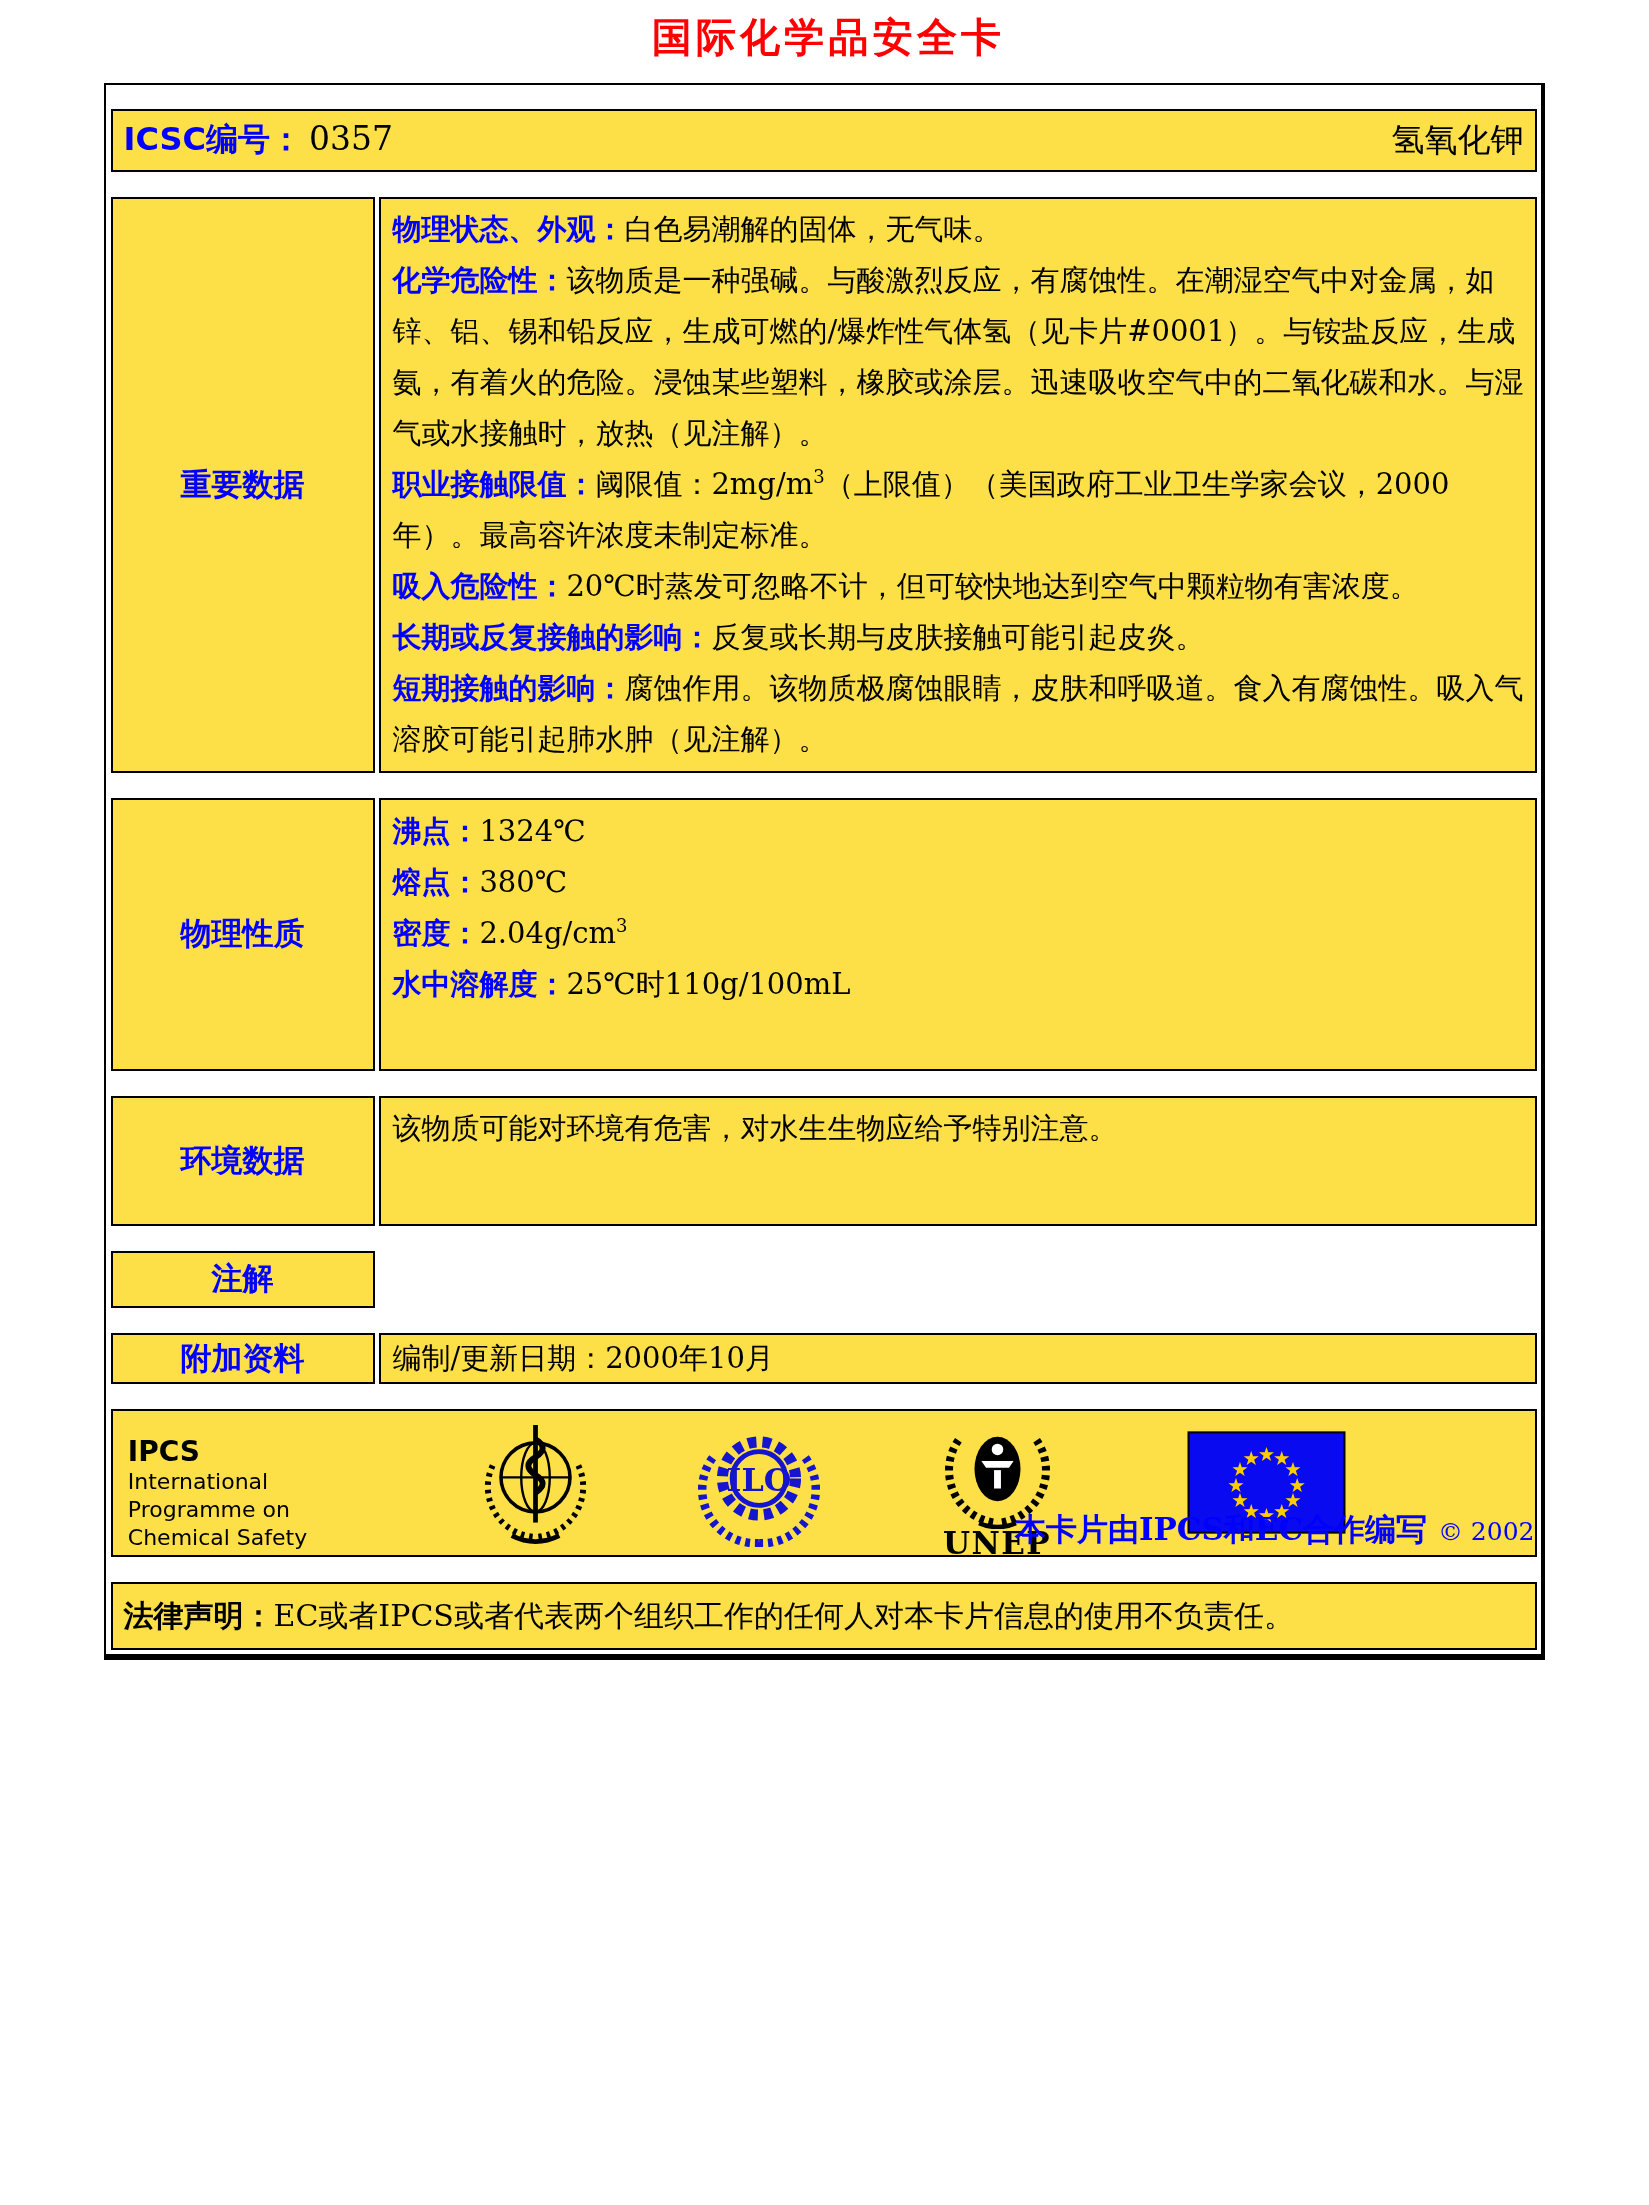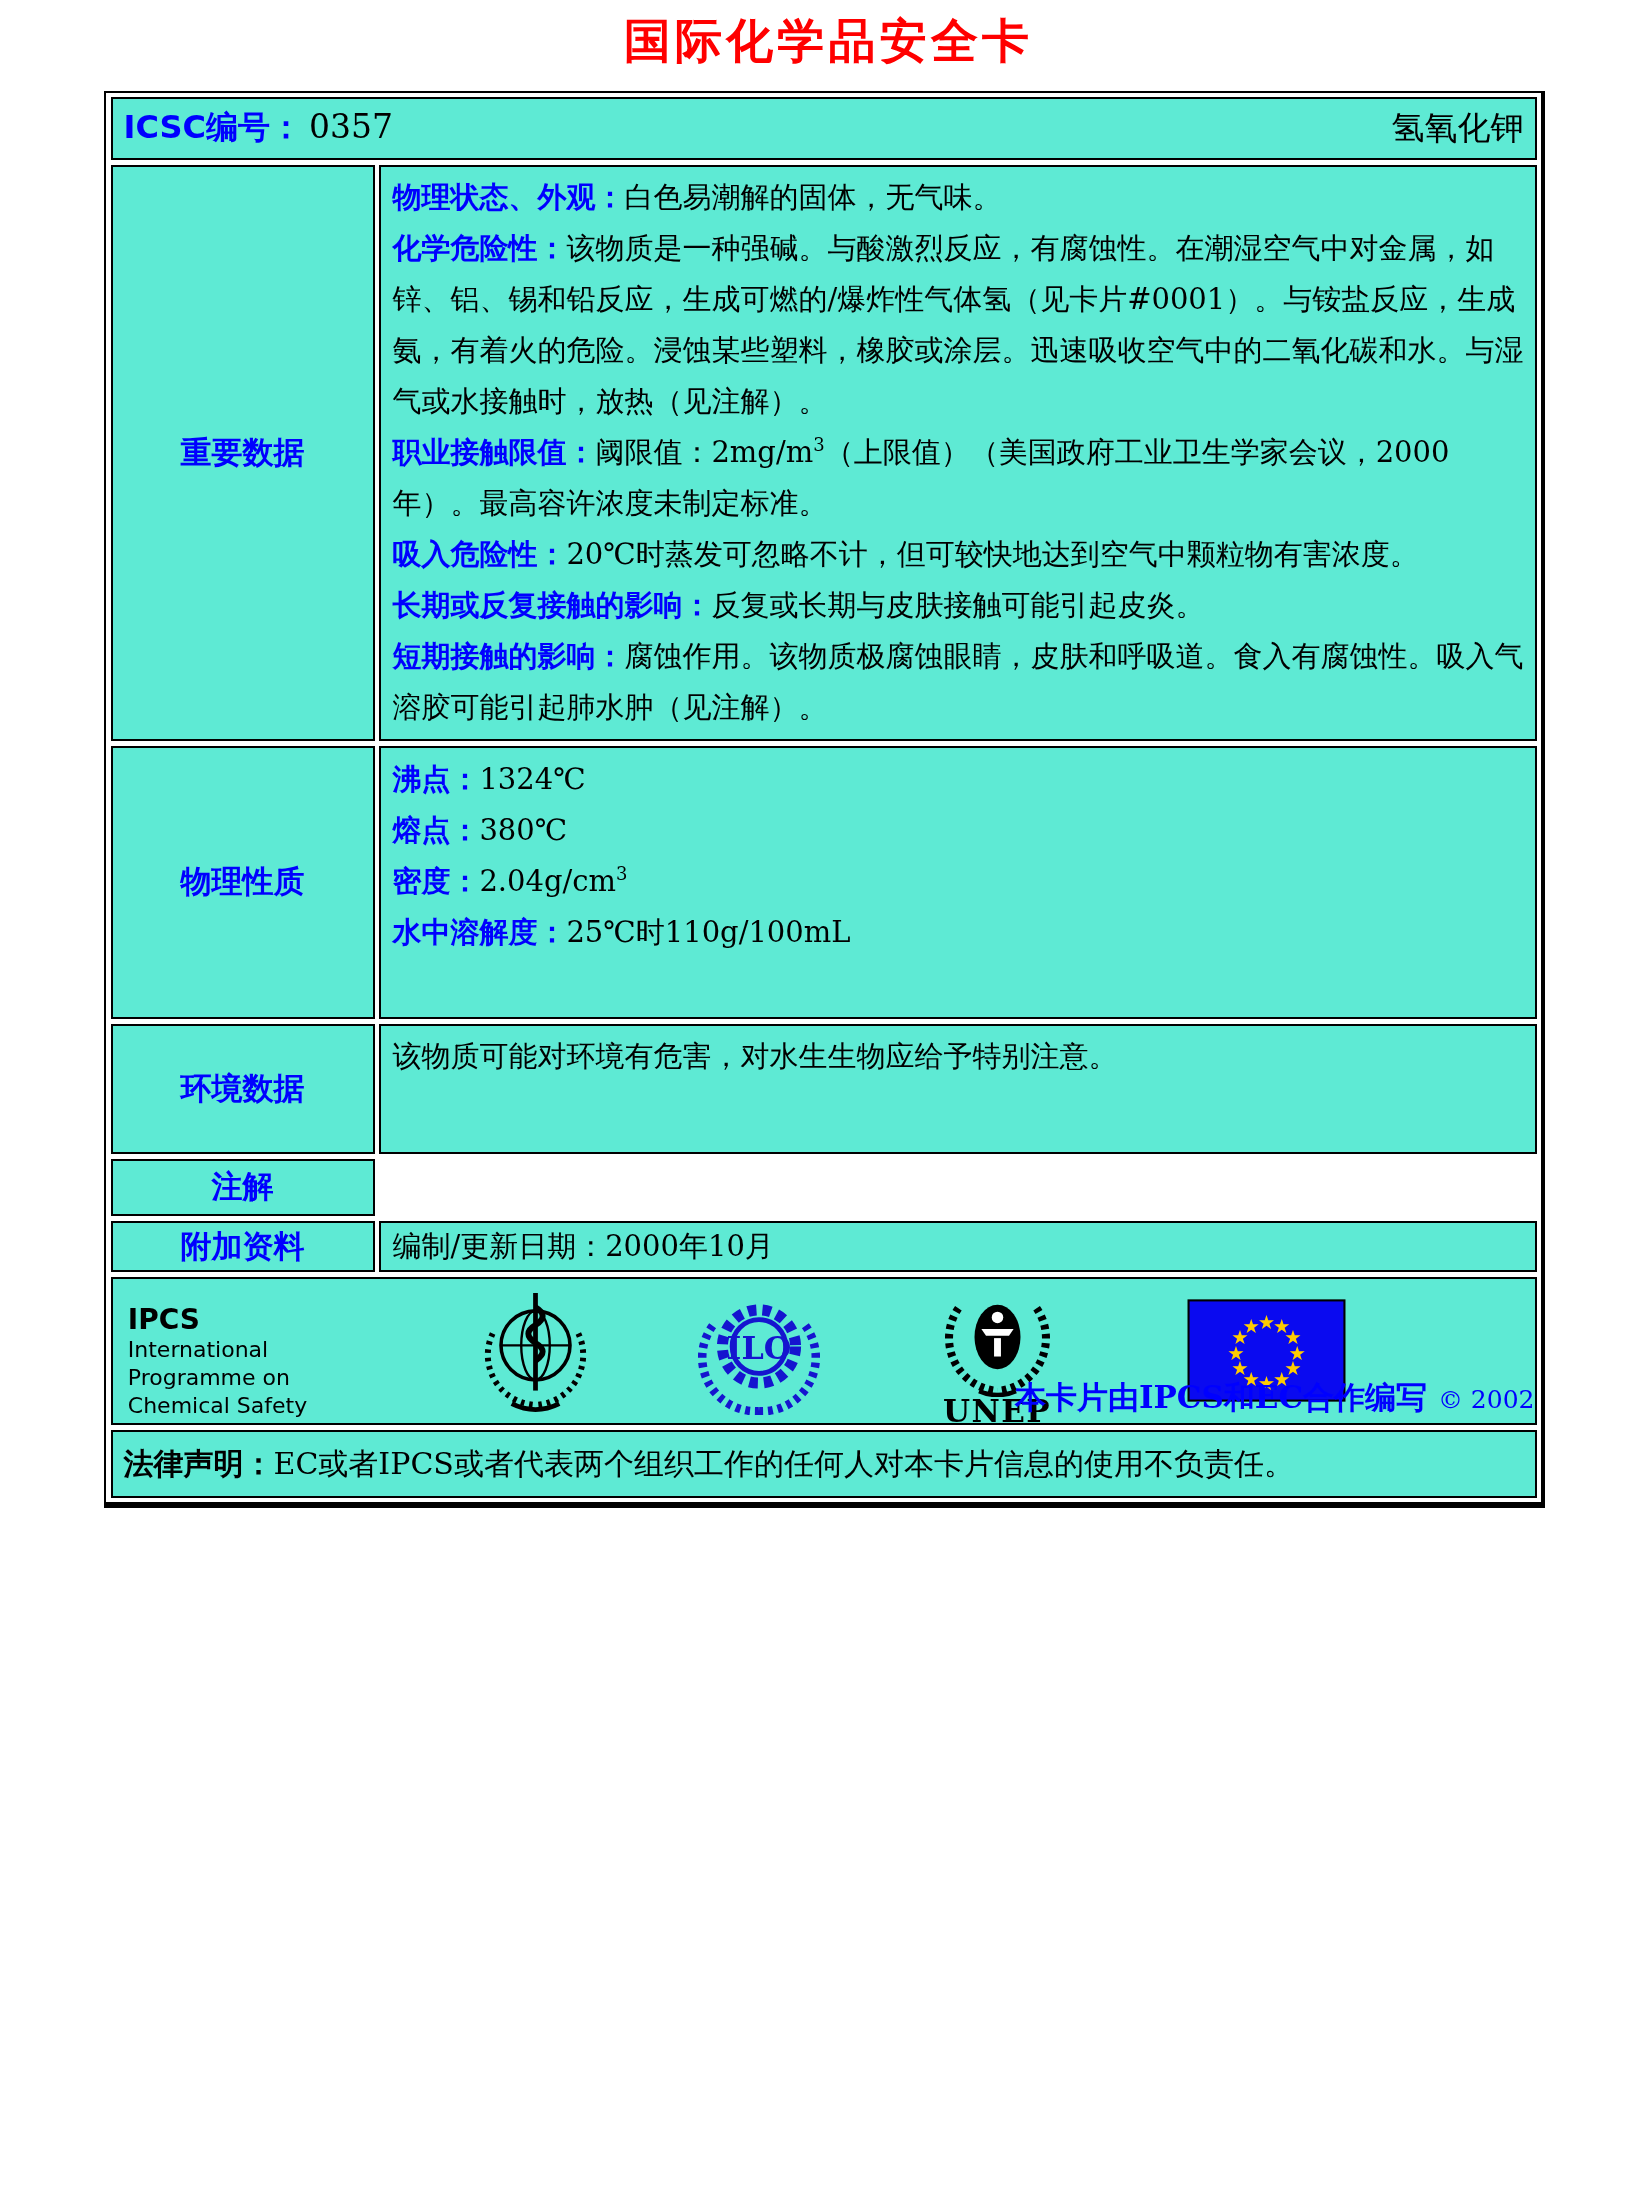--- a/index.html
+++ b/index.html
@@ -11,7 +11,7 @@
   .page-title{
     text-align:center; margin:9.8px 0 18px 0;
     font-family:"DejaVu Serif","Liberation Serif",serif;
-    font-weight:bold; font-size:47px; letter-spacing:4.2px;padding-left:8px;
+    font-weight:bold; font-size:40px; letter-spacing:4.2px;padding-left:8px;
   }
   .card{
     width:1426px; margin:0 auto;

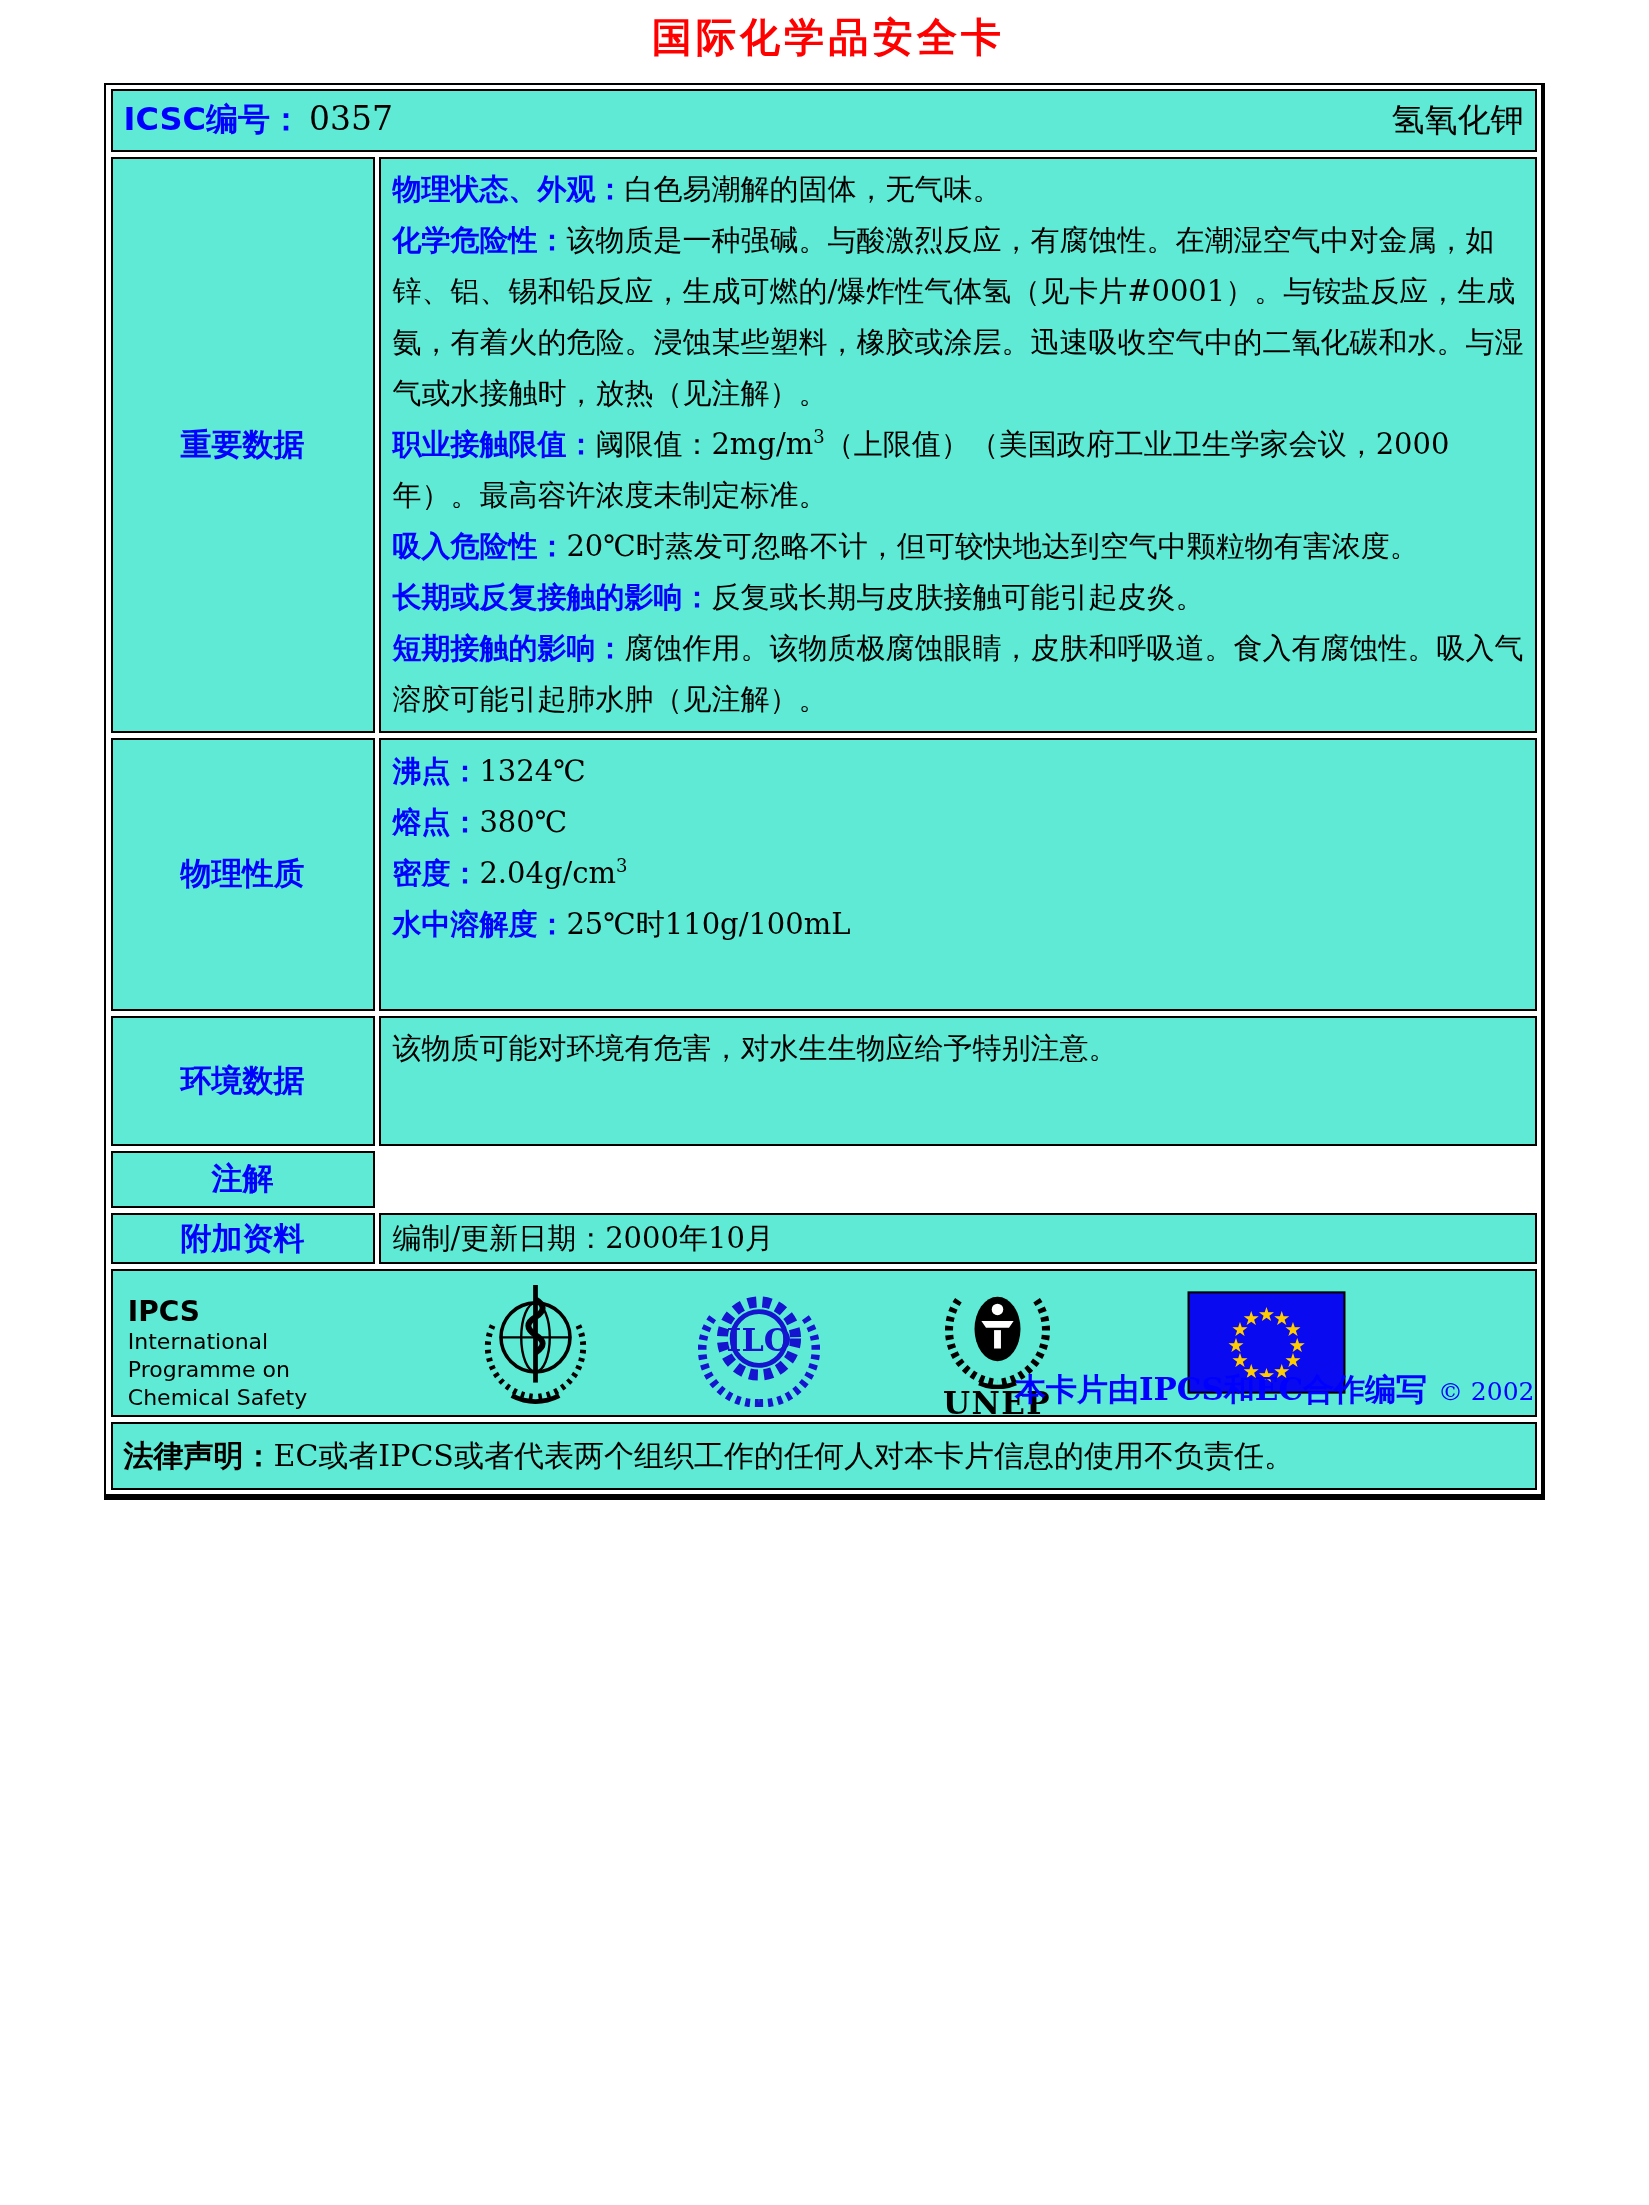--- a/index.html
+++ b/index.html
@@ -20,7 +20,7 @@
   }
   .row{display:flex; gap:4.9px; margin-bottom:4.9px;}
   .row:last-child{margin-bottom:0;}
-  .cell{border:2.1px solid #000; background:#5eead4; box-sizing:border-box;}
+  .cell{border:2.1px solid #000; background:#fde047; box-sizing:border-box;margin-top:20px;}
   .full-cell{flex:1; padding:7px 11px;}
   .label-cell{
     flex:0 0 264px; display:flex; align-items:center; justify-content:center;

